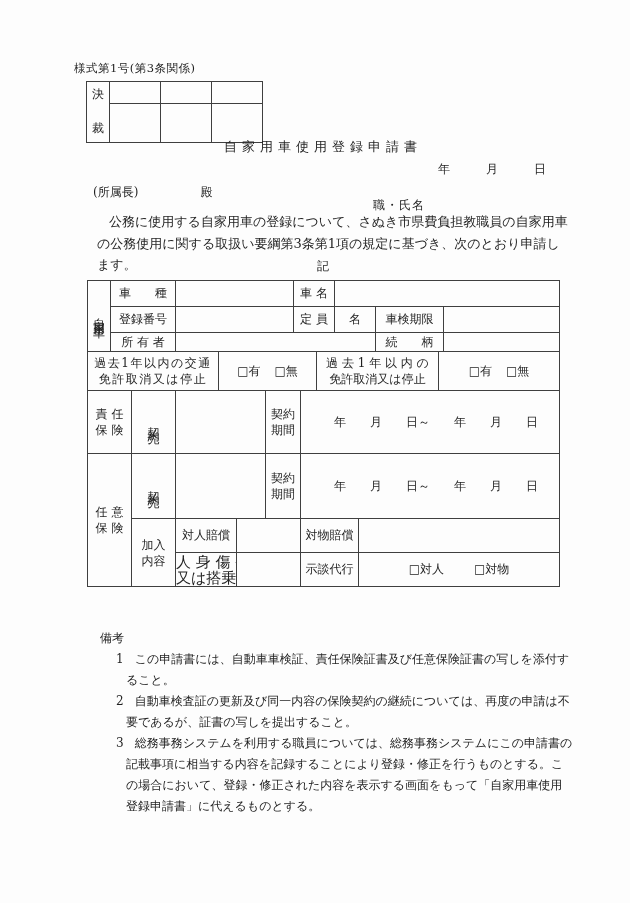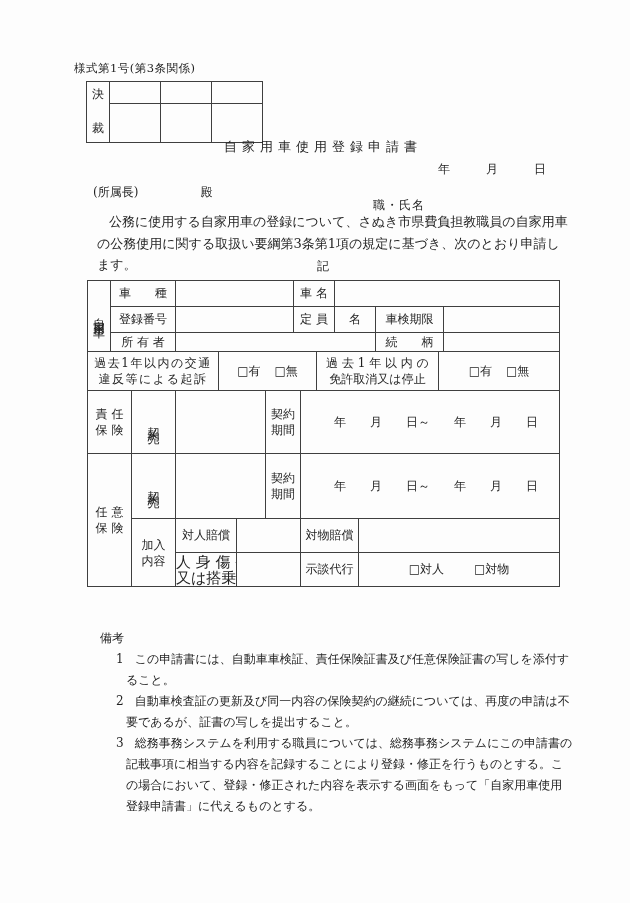--- a/index.html
+++ b/index.html
@@ -146,7 +146,7 @@
       <tbody>
           <tr>
         <td class="ml prosecution-label">過去1年以内の交通
-違反等による起訴</td>
+免許取消又は停止</td>
         <td>
           <span>□有</span><span class="opt-gap">□無</span>
         </td>

